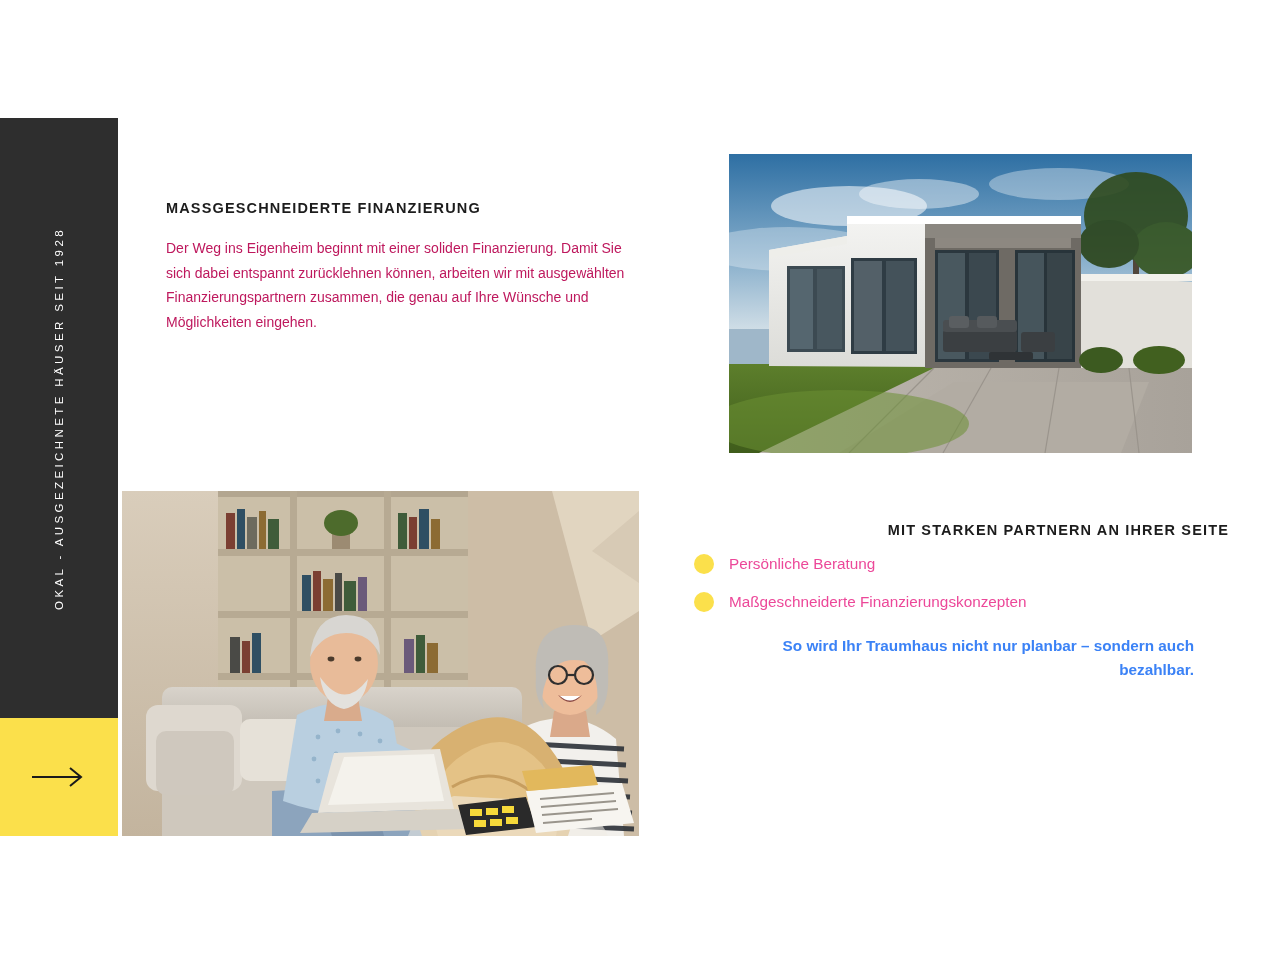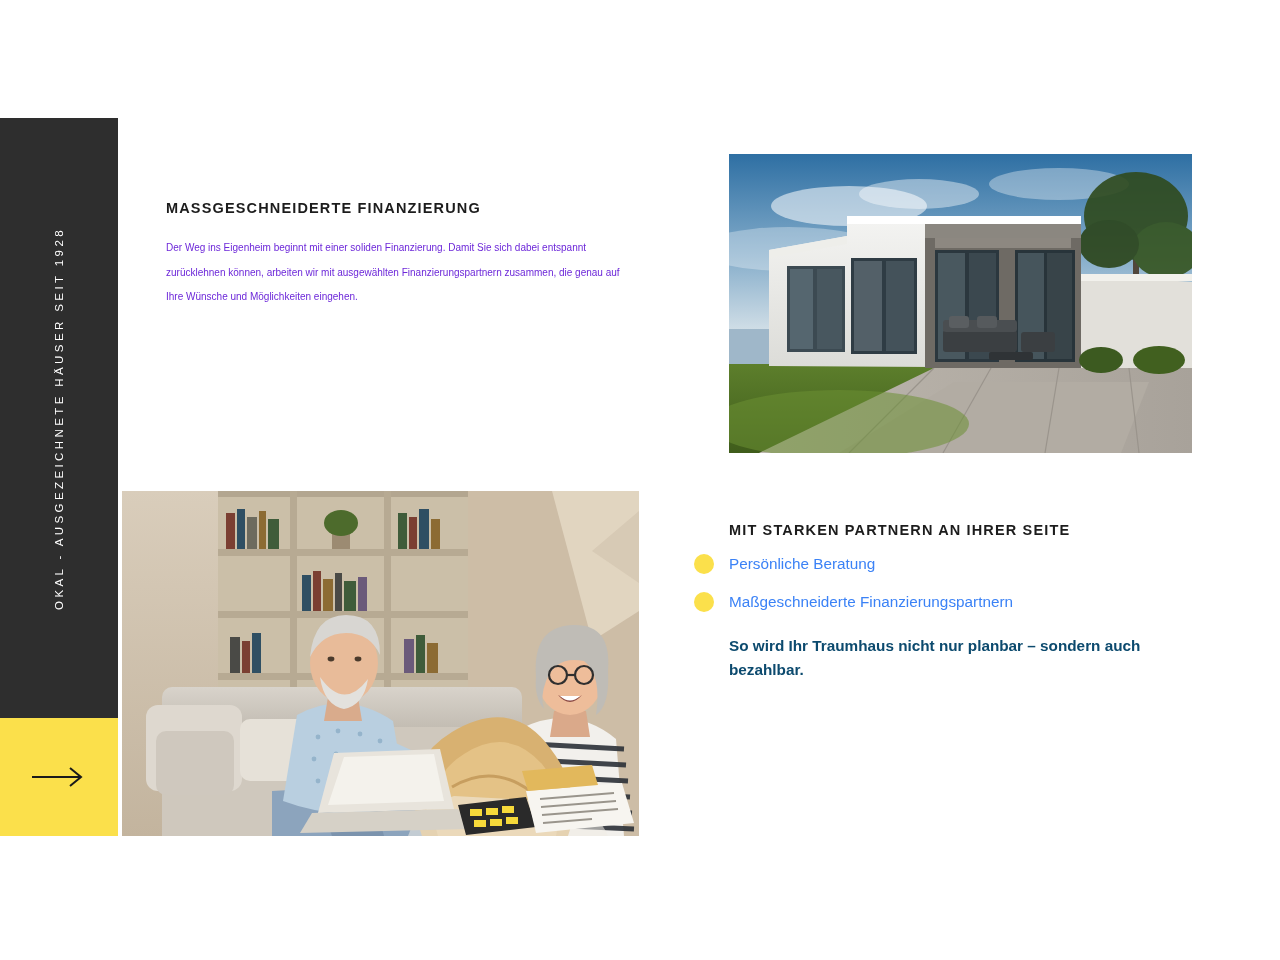--- a/index.html
+++ b/index.html
@@ -77,10 +77,10 @@
     color: #1c1c1c;
   }
   .para {
-    font-size: 10px;
+    font-size: 14px;
     line-height: 24.6px;
     margin: 0 0 22px 0;
-    color: #6d28d9;
+    color: #be185d;
     font-weight: 400;
   }
   .para:last-child { margin-bottom: 0; }

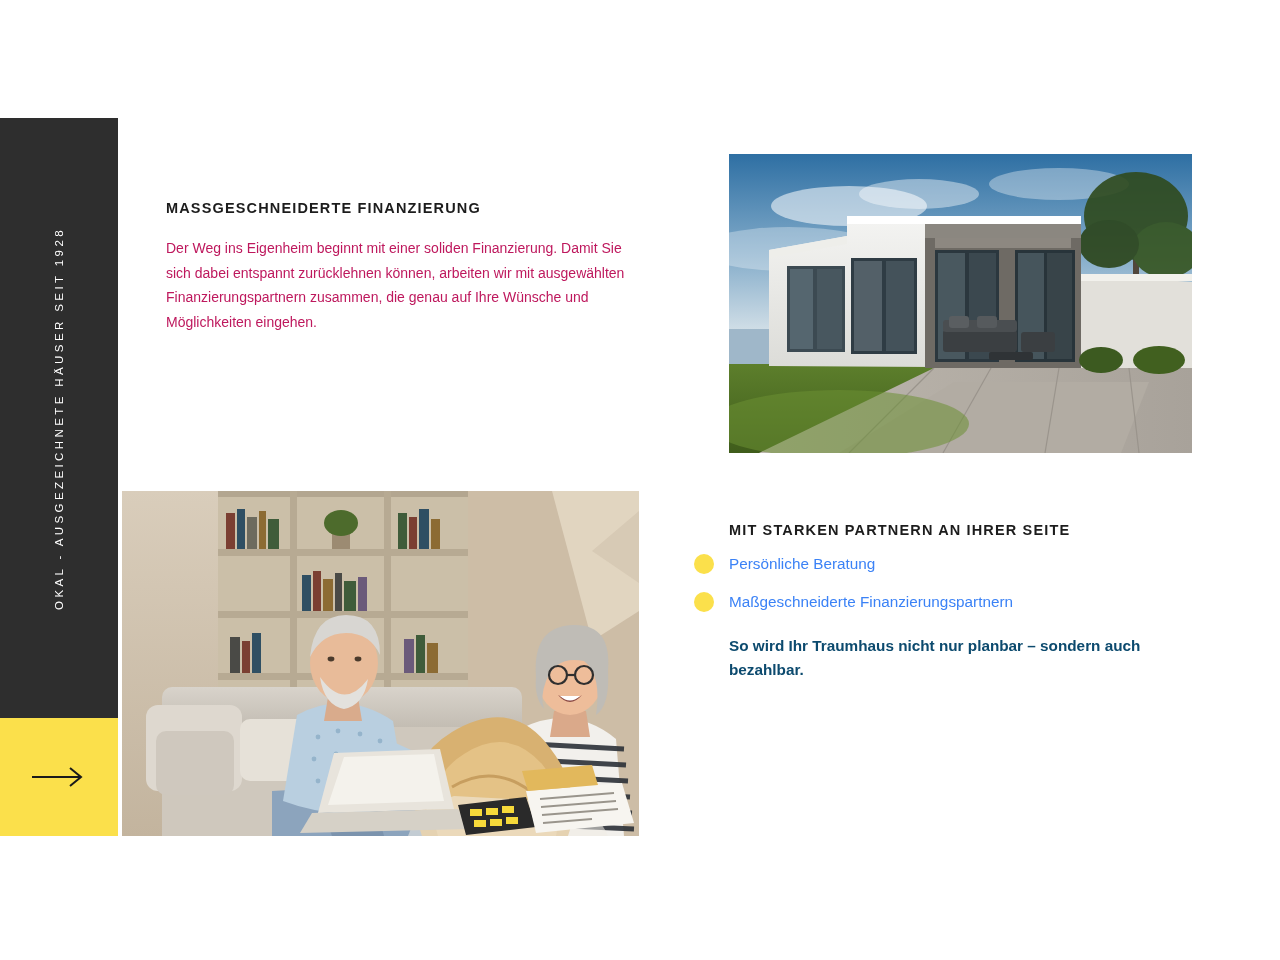--- a/index.html
+++ b/index.html
@@ -115,7 +115,7 @@
     top: 522px;
     width: 500px;
   }
-  .partners .heading { margin-bottom: 16px; }
+  .partners .heading { margin-bottom: 16px; text-align: right; }
   .bullet-list {
     list-style: none;
     margin: 0;

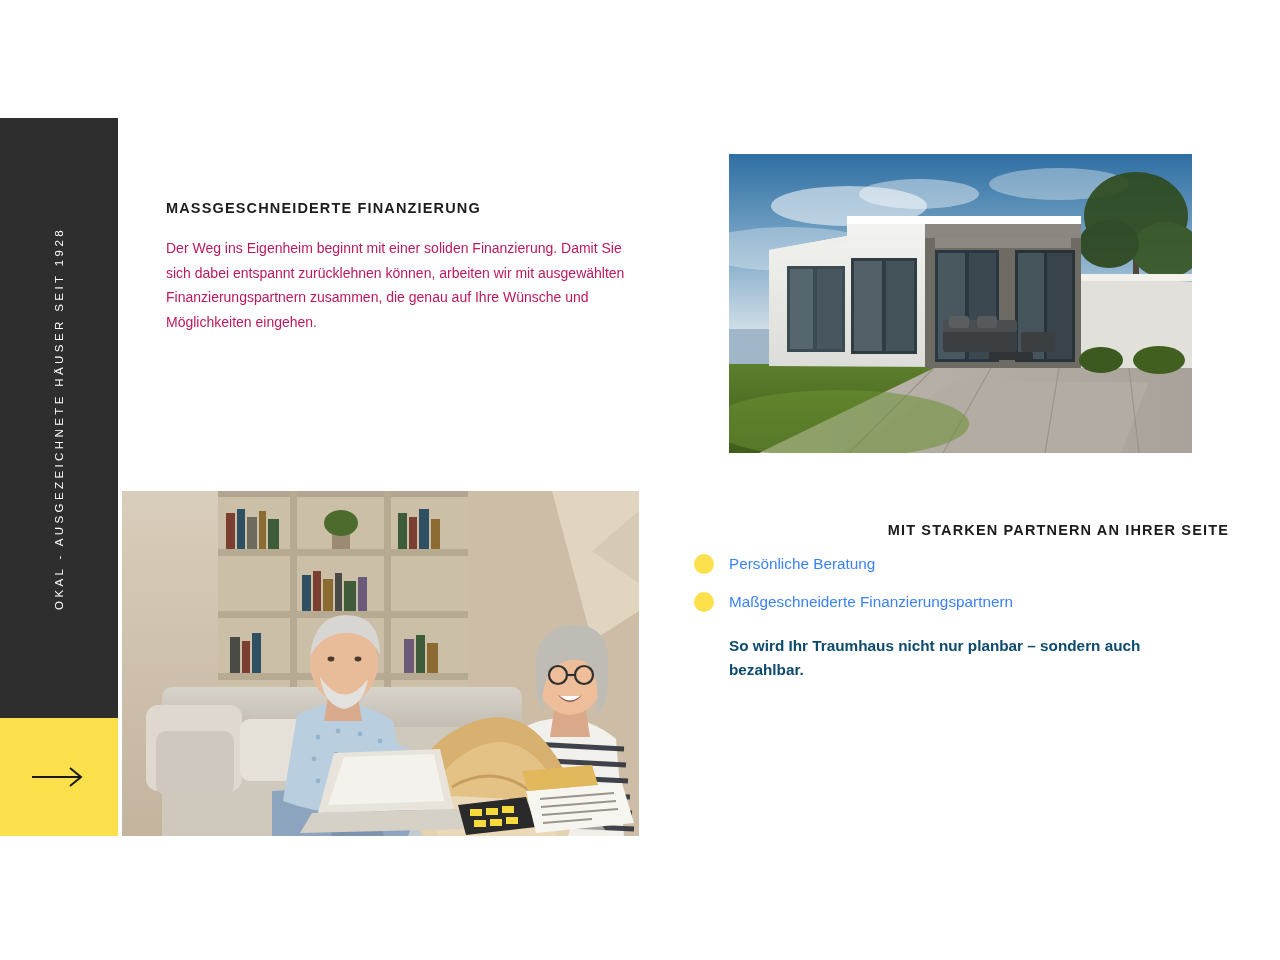--- a/index.html
+++ b/index.html
@@ -126,7 +126,7 @@
     align-items: center;
     margin-bottom: 18px;
     font-size: 15.3px;
-    color: #3b82f6;
+    color: #ec4899;
   }
   .dot {
     width: 20px;

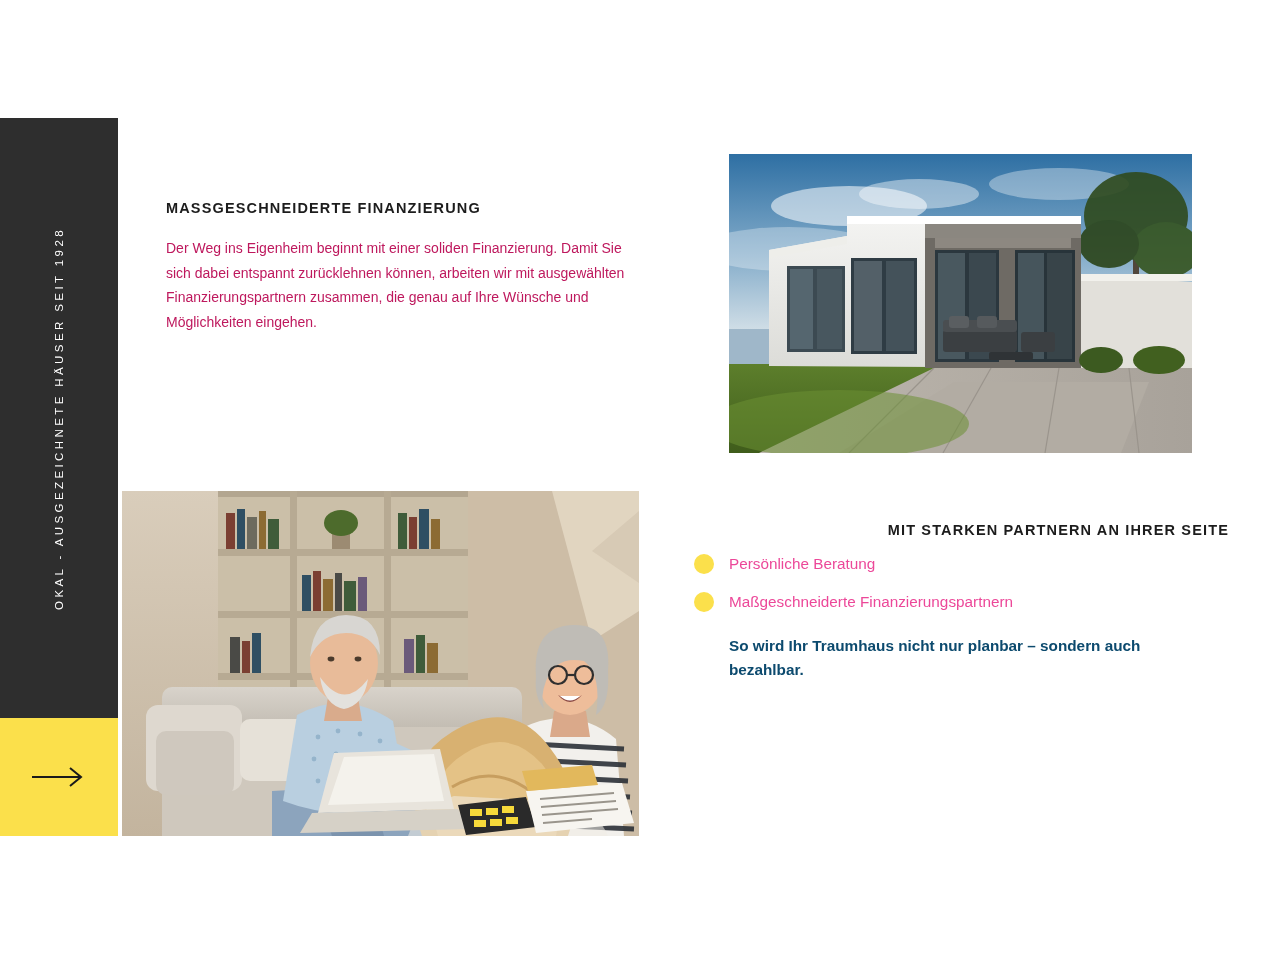--- a/index.html
+++ b/index.html
@@ -444,7 +444,7 @@
     </li>
     <li>
       <span class="dot"></span>
-      <span>Maßgeschneiderte Finanzierungspartnern</span>
+      <span>Maßgeschneiderte Finanzierungskonzepten</span>
     </li>
   </ul>
   <p class="closing">So wird Ihr Traumhaus nicht nur planbar – sondern auch bezahlbar.</p>

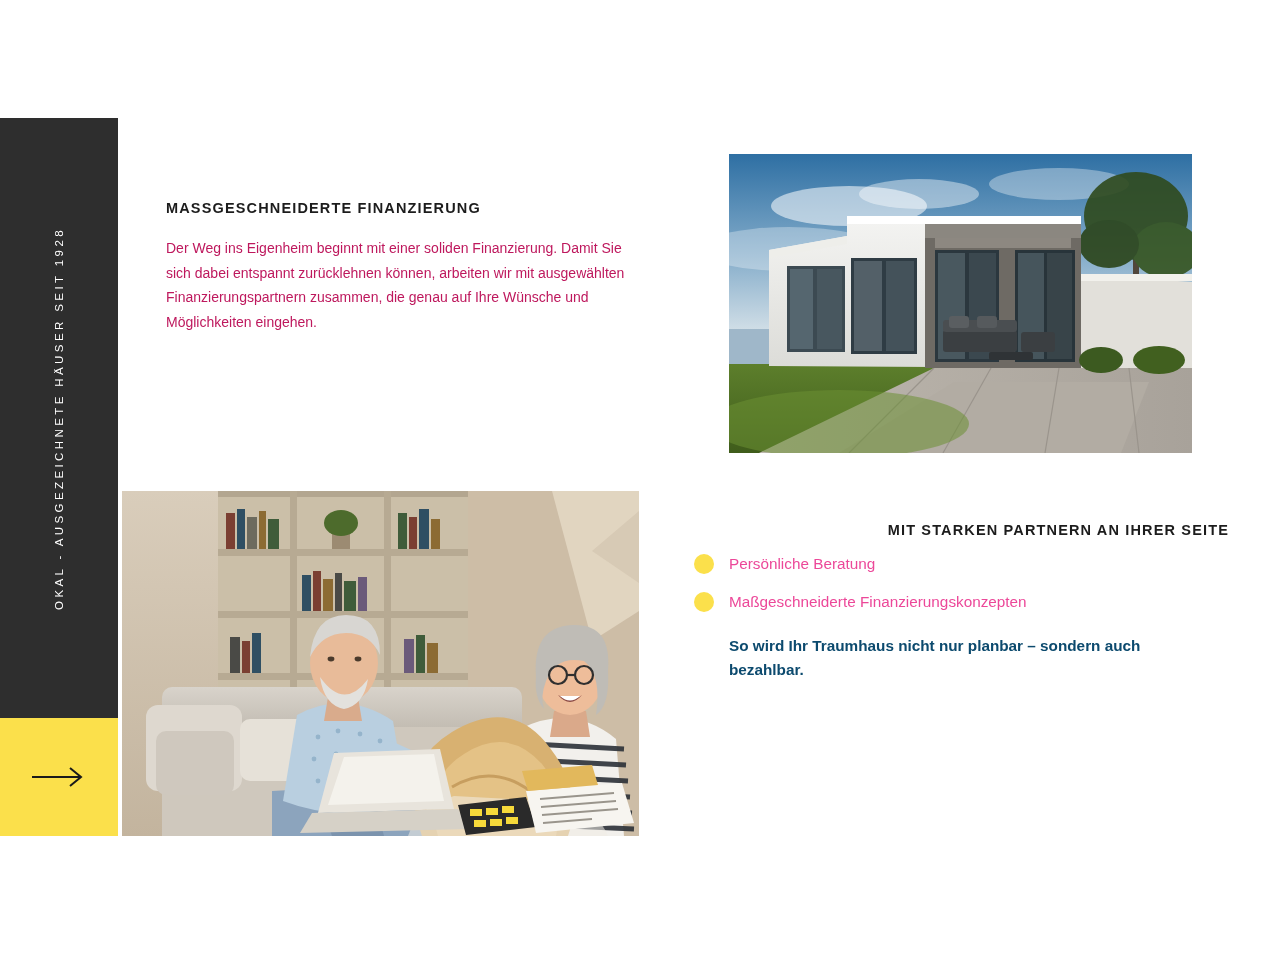--- a/index.html
+++ b/index.html
@@ -142,8 +142,9 @@
     line-height: 24px;
     font-weight: bold;
     margin: 22px 0 0 0;
-    color: #0c4a6e;
+    color: #3b82f6;
     max-width: 465px;
+    text-align: right;
   }
 </style>
 </head>

